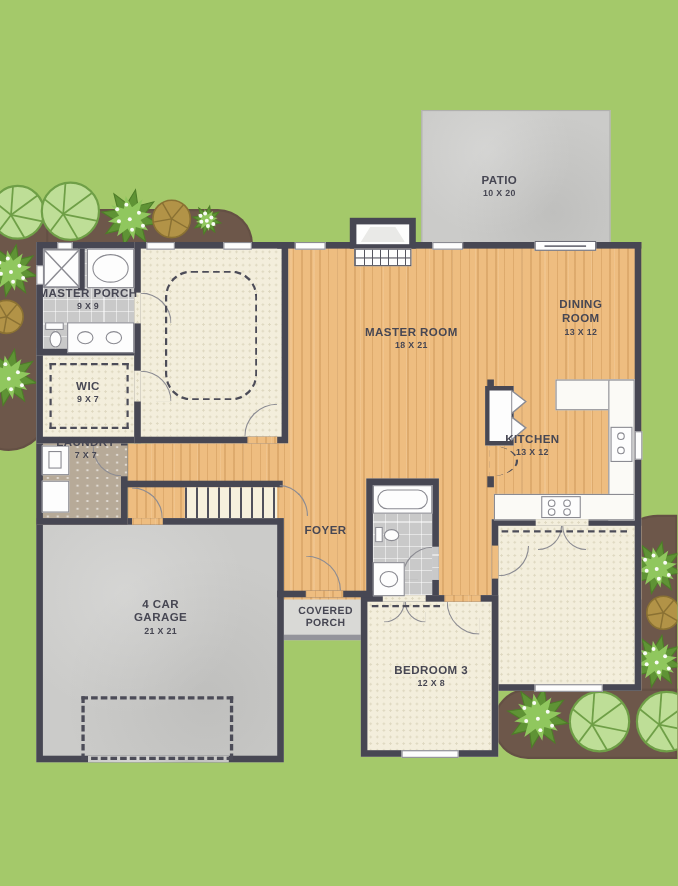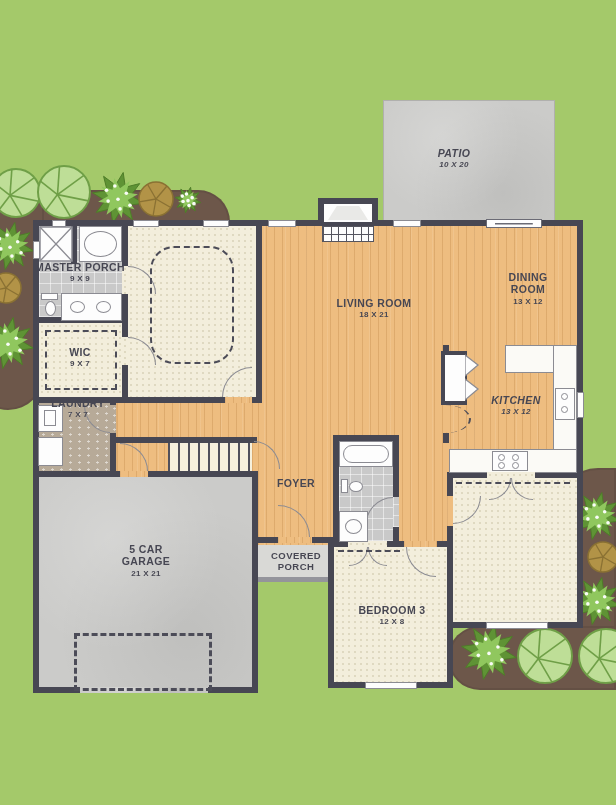--- a/index.html
+++ b/index.html
@@ -356,7 +356,7 @@
   <div class="lbl" style="left:296px;top:561px;width:70px;">
     <div class="lname" style="font-size:9.5px;">COVERED PORCH</div>
   </div>
-  <div class="lbl" style="left:454px;top:158px;width:90px;font-style:italic;">
+  <div class="lbl" style="left:454px;top:170px;width:90px;">
     <div class="lname">PATIO</div>
     <div class="ldims">10 X 20</div>
   </div>

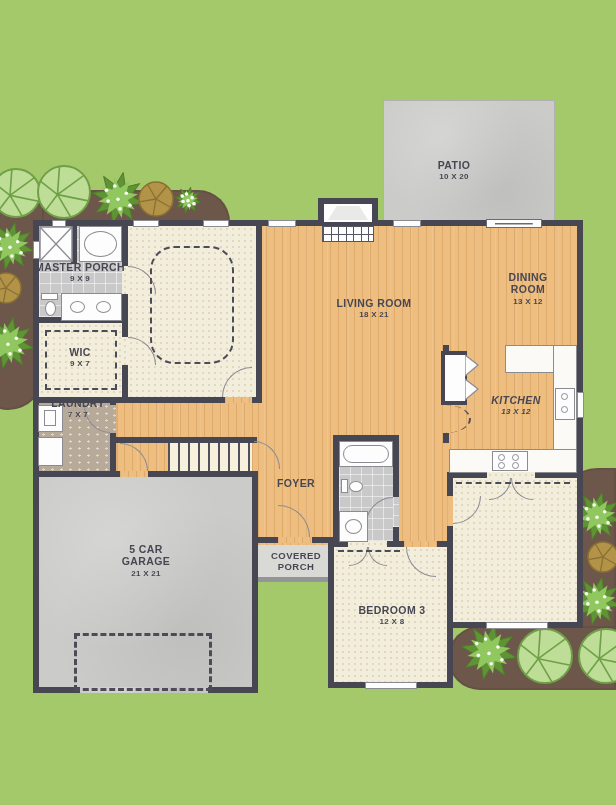--- a/index.html
+++ b/index.html
@@ -339,7 +339,7 @@
     <div class="ldims">21 X 21</div>
   </div>
   <div class="lbl" style="left:374px;top:308px;width:130px;">
-    <div class="lname">LIVING ROOM</div>
+    <div class="lname">MASTER ROOM</div>
     <div class="ldims">18 X 21</div>
   </div>
   <div class="lbl" style="left:528px;top:289px;width:60px;">

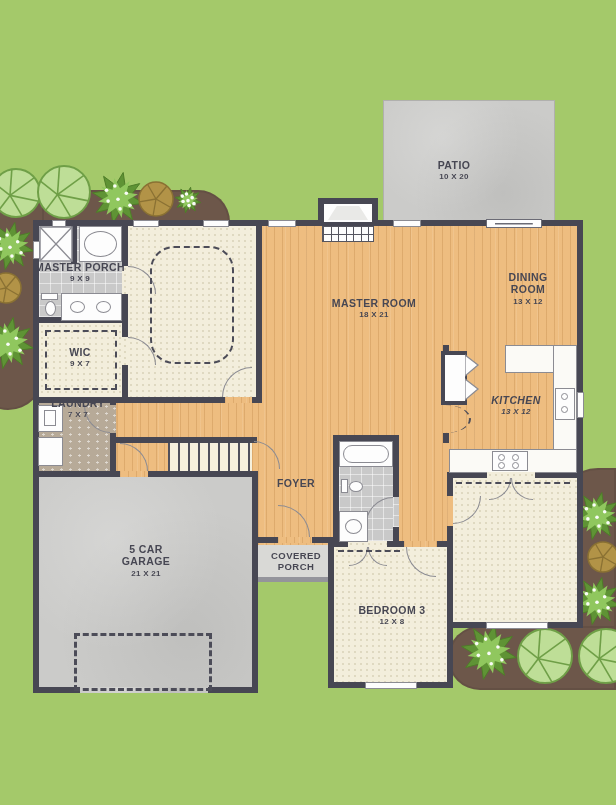--- a/index.html
+++ b/index.html
@@ -346,7 +346,7 @@
     <div class="lname">DINING ROOM</div>
     <div class="ldims">13 X 12</div>
   </div>
-  <div class="lbl" style="left:516px;top:405px;width:90px;font-style:italic;">
+  <div class="lbl" style="left:484px;top:405px;width:90px;">
     <div class="lname">KITCHEN</div>
     <div class="ldims">13 X 12</div>
   </div>

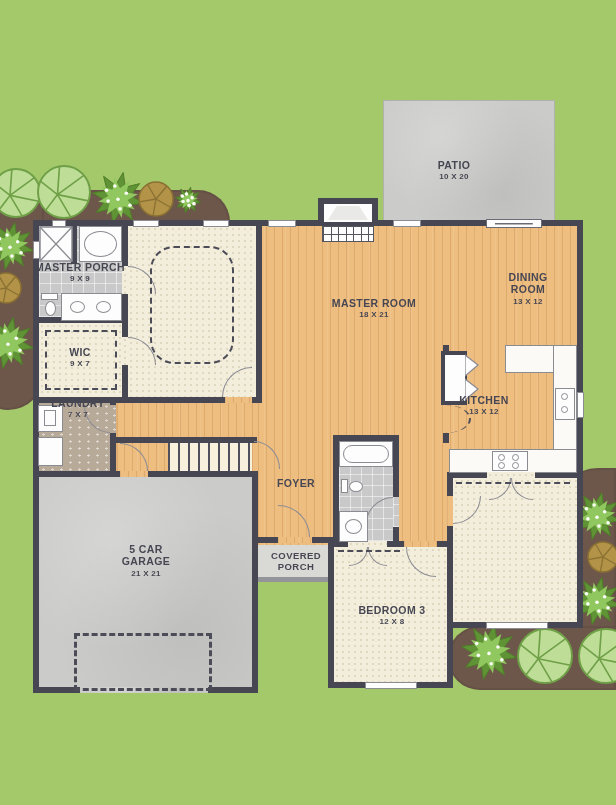--- a/index.html
+++ b/index.html
@@ -335,7 +335,7 @@
     <div class="ldims">7 X 7</div>
   </div>
   <div class="lbl" style="left:146px;top:561px;width:62px;">
-    <div class="lname">5 CAR GARAGE</div>
+    <div class="lname">4 CAR GARAGE</div>
     <div class="ldims">21 X 21</div>
   </div>
   <div class="lbl" style="left:374px;top:308px;width:130px;">

